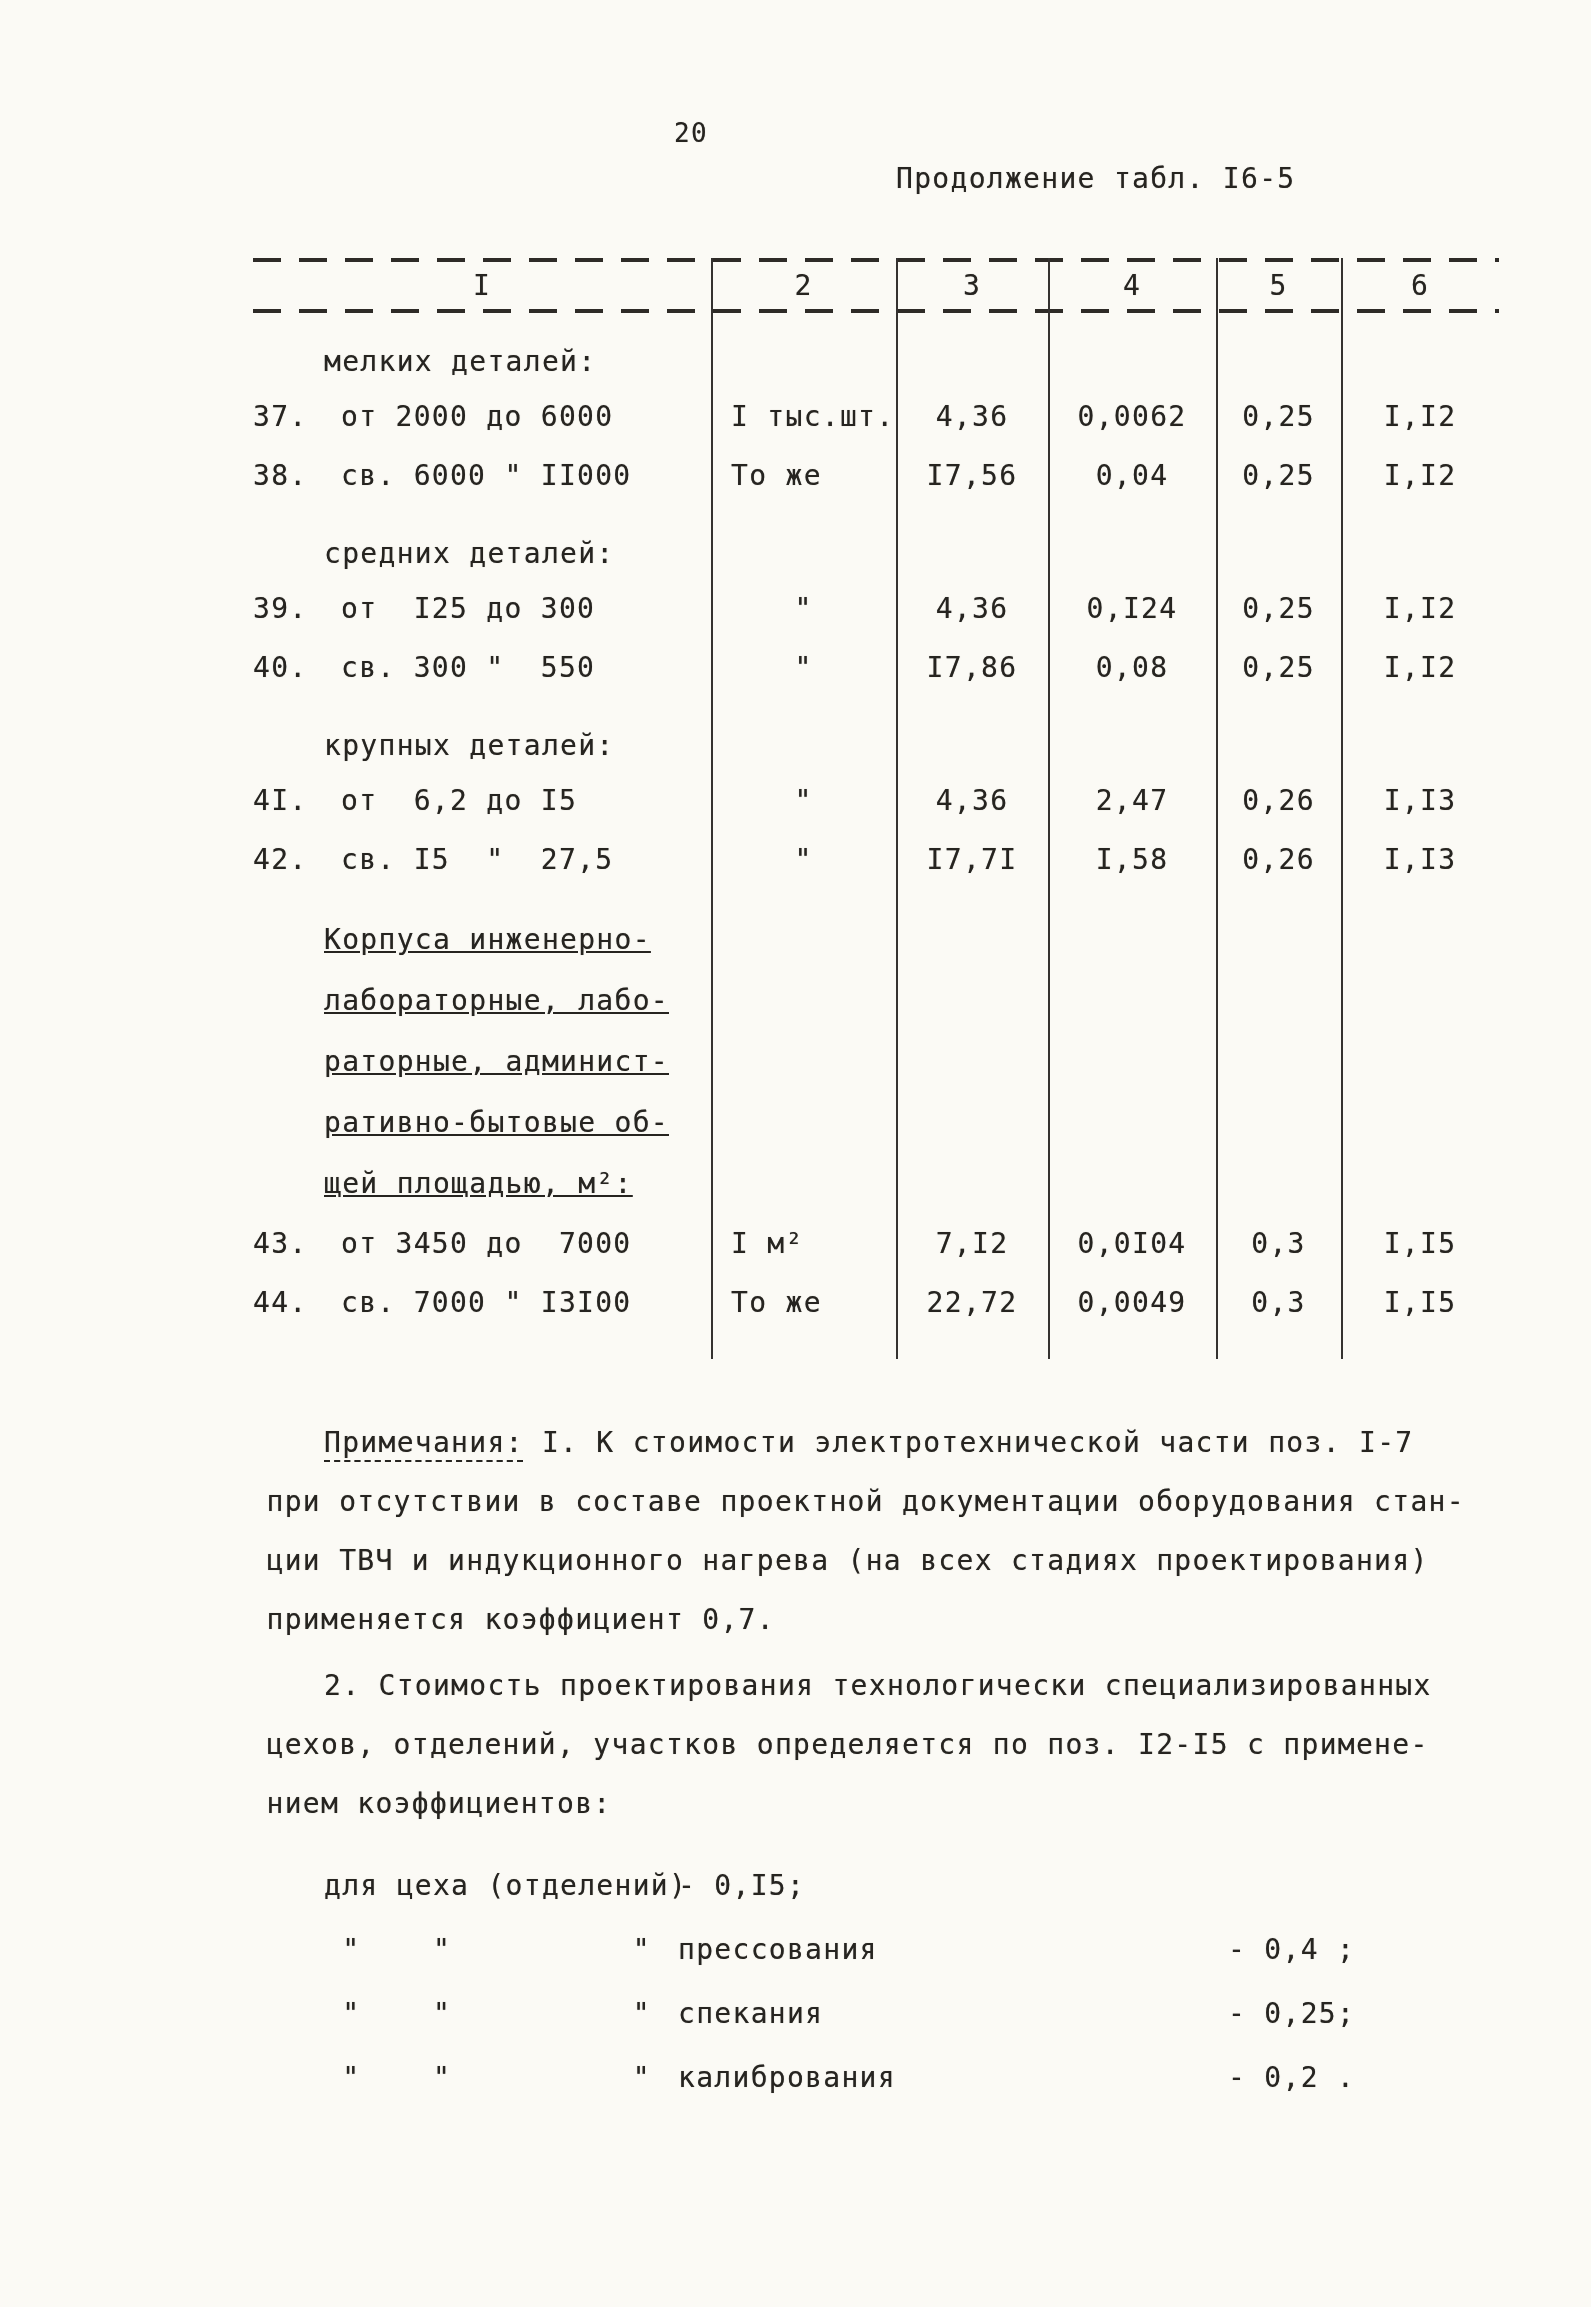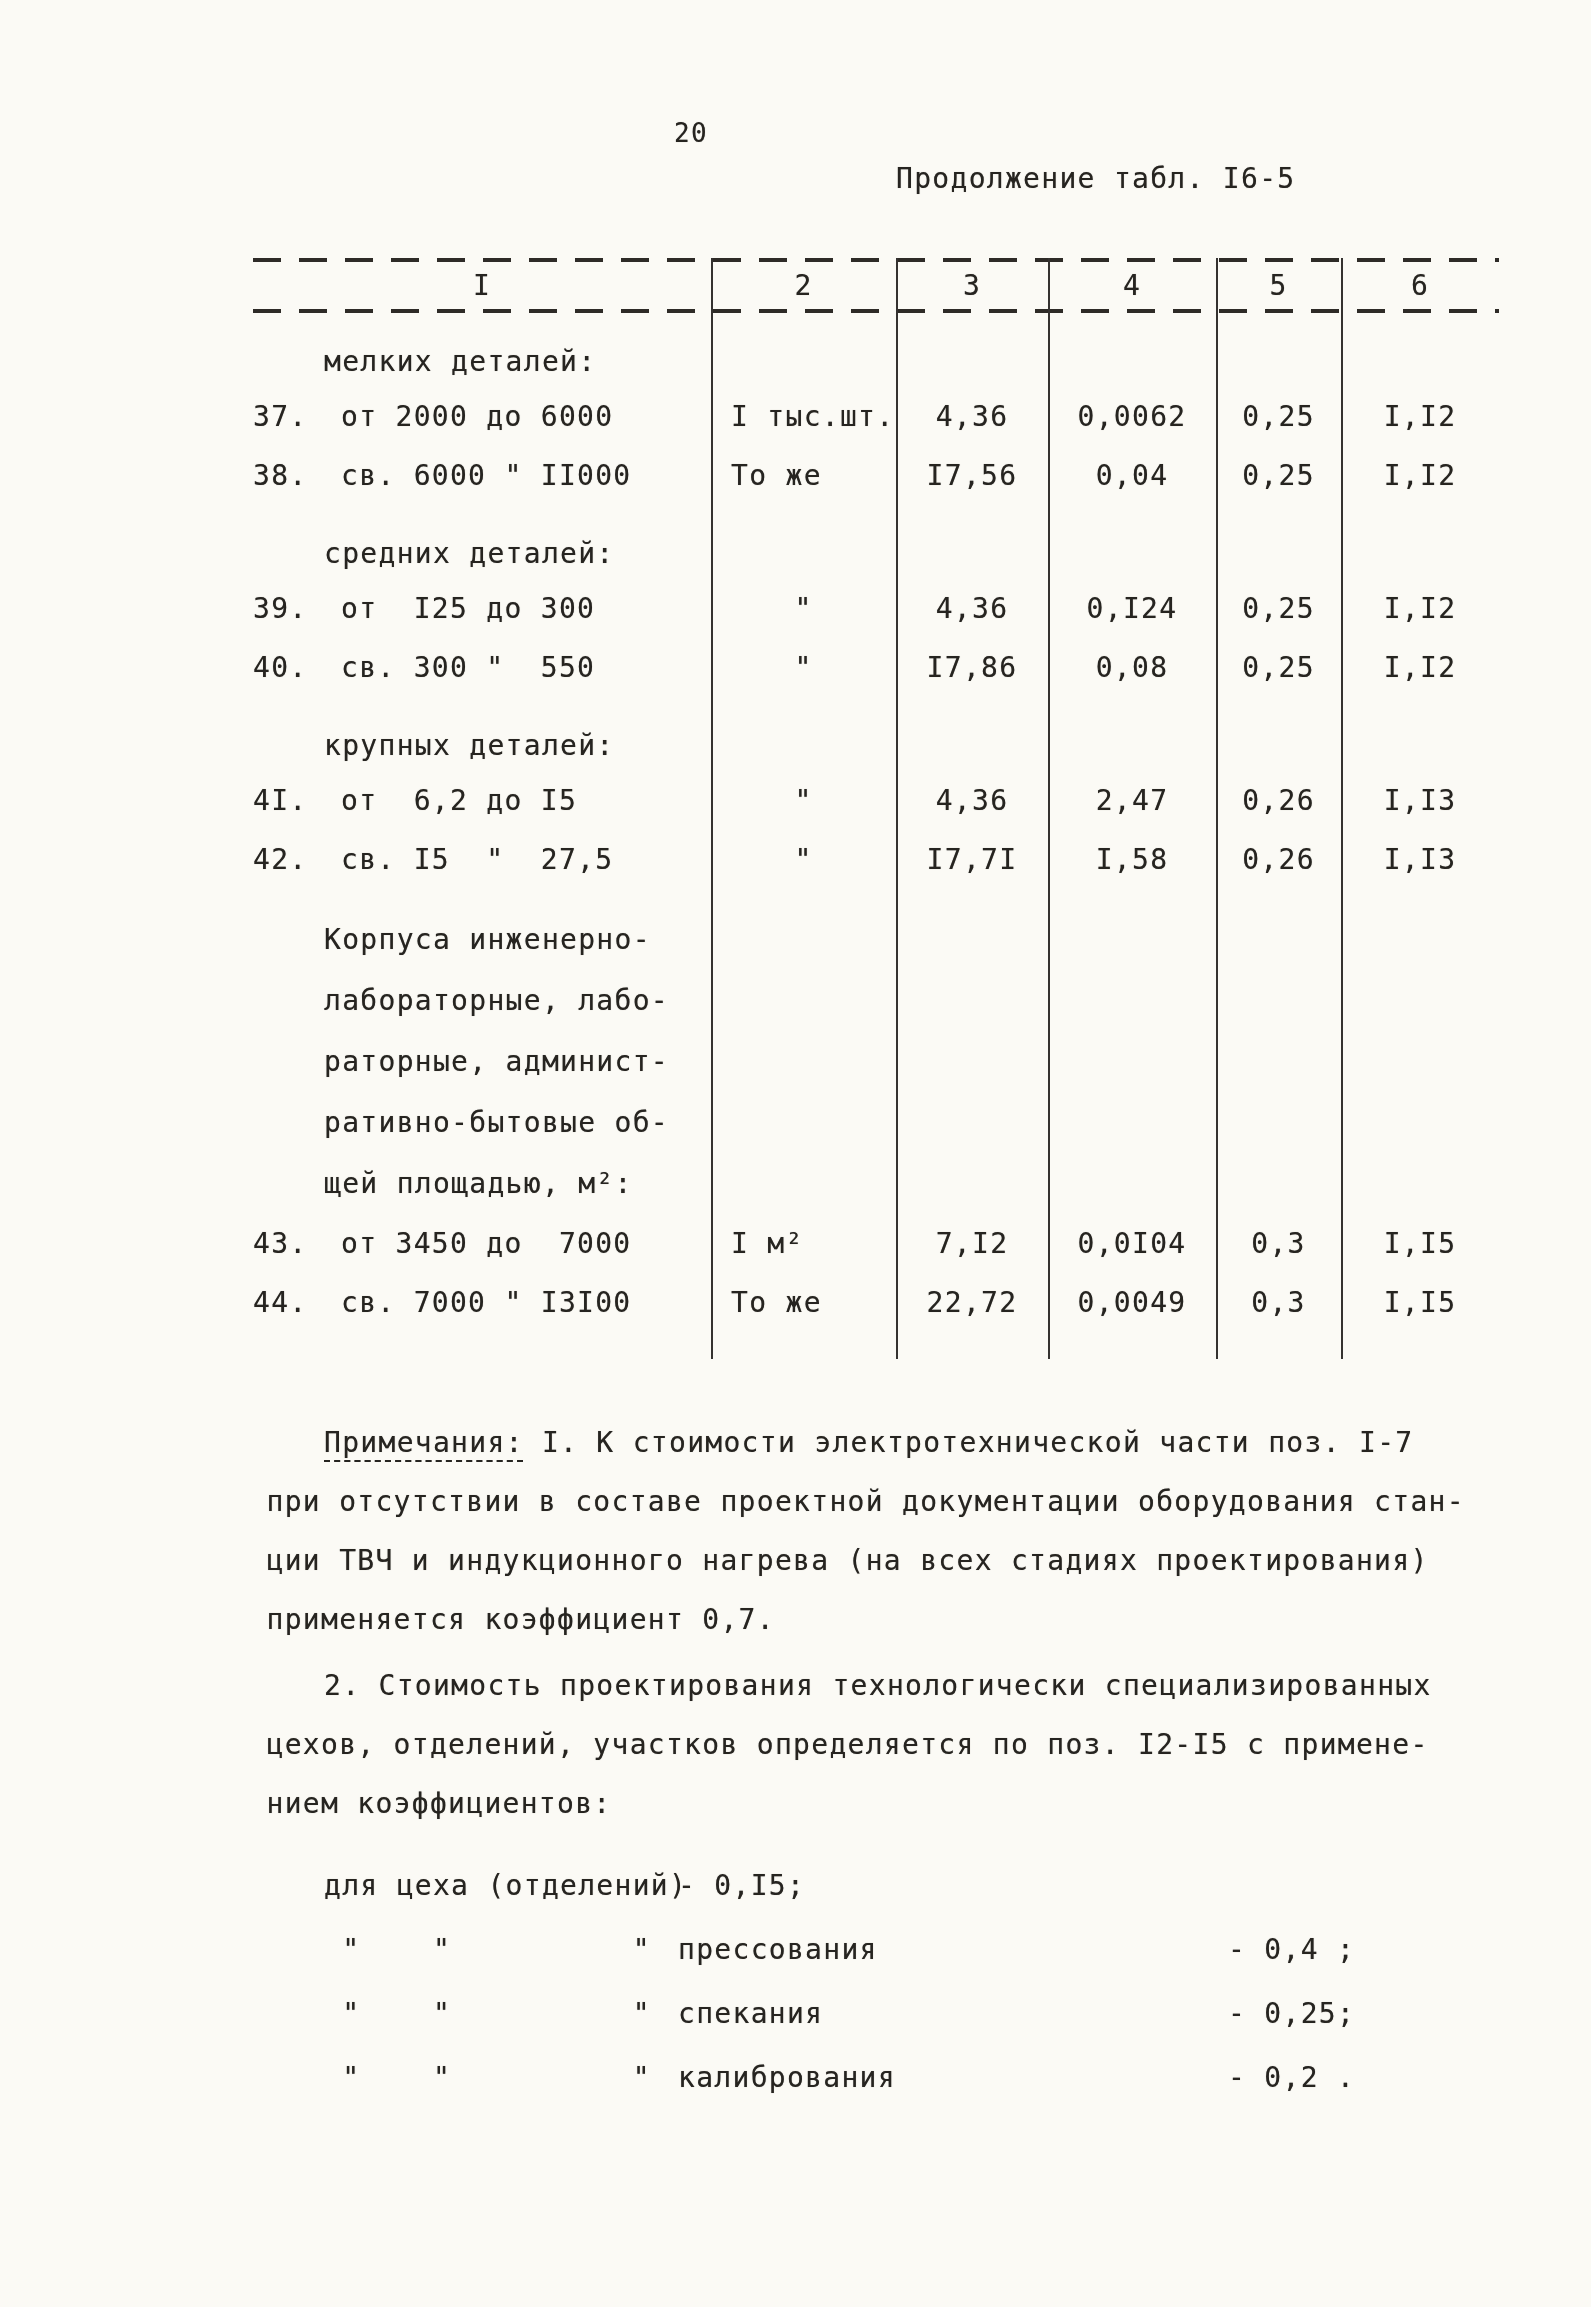--- a/index.html
+++ b/index.html
@@ -45,7 +45,7 @@
   .c6{flex:1;text-align:center;}
   .rnum{display:inline-block;width:88px;}
   .sec-label{padding-left:71px;}
-  .block{margin-top:20px;}
+  .block{margin-top:20px;text-decoration:underline;}
   .block .bline{height:61px;line-height:61px;padding-left:71px;white-space:pre;}
 
   

